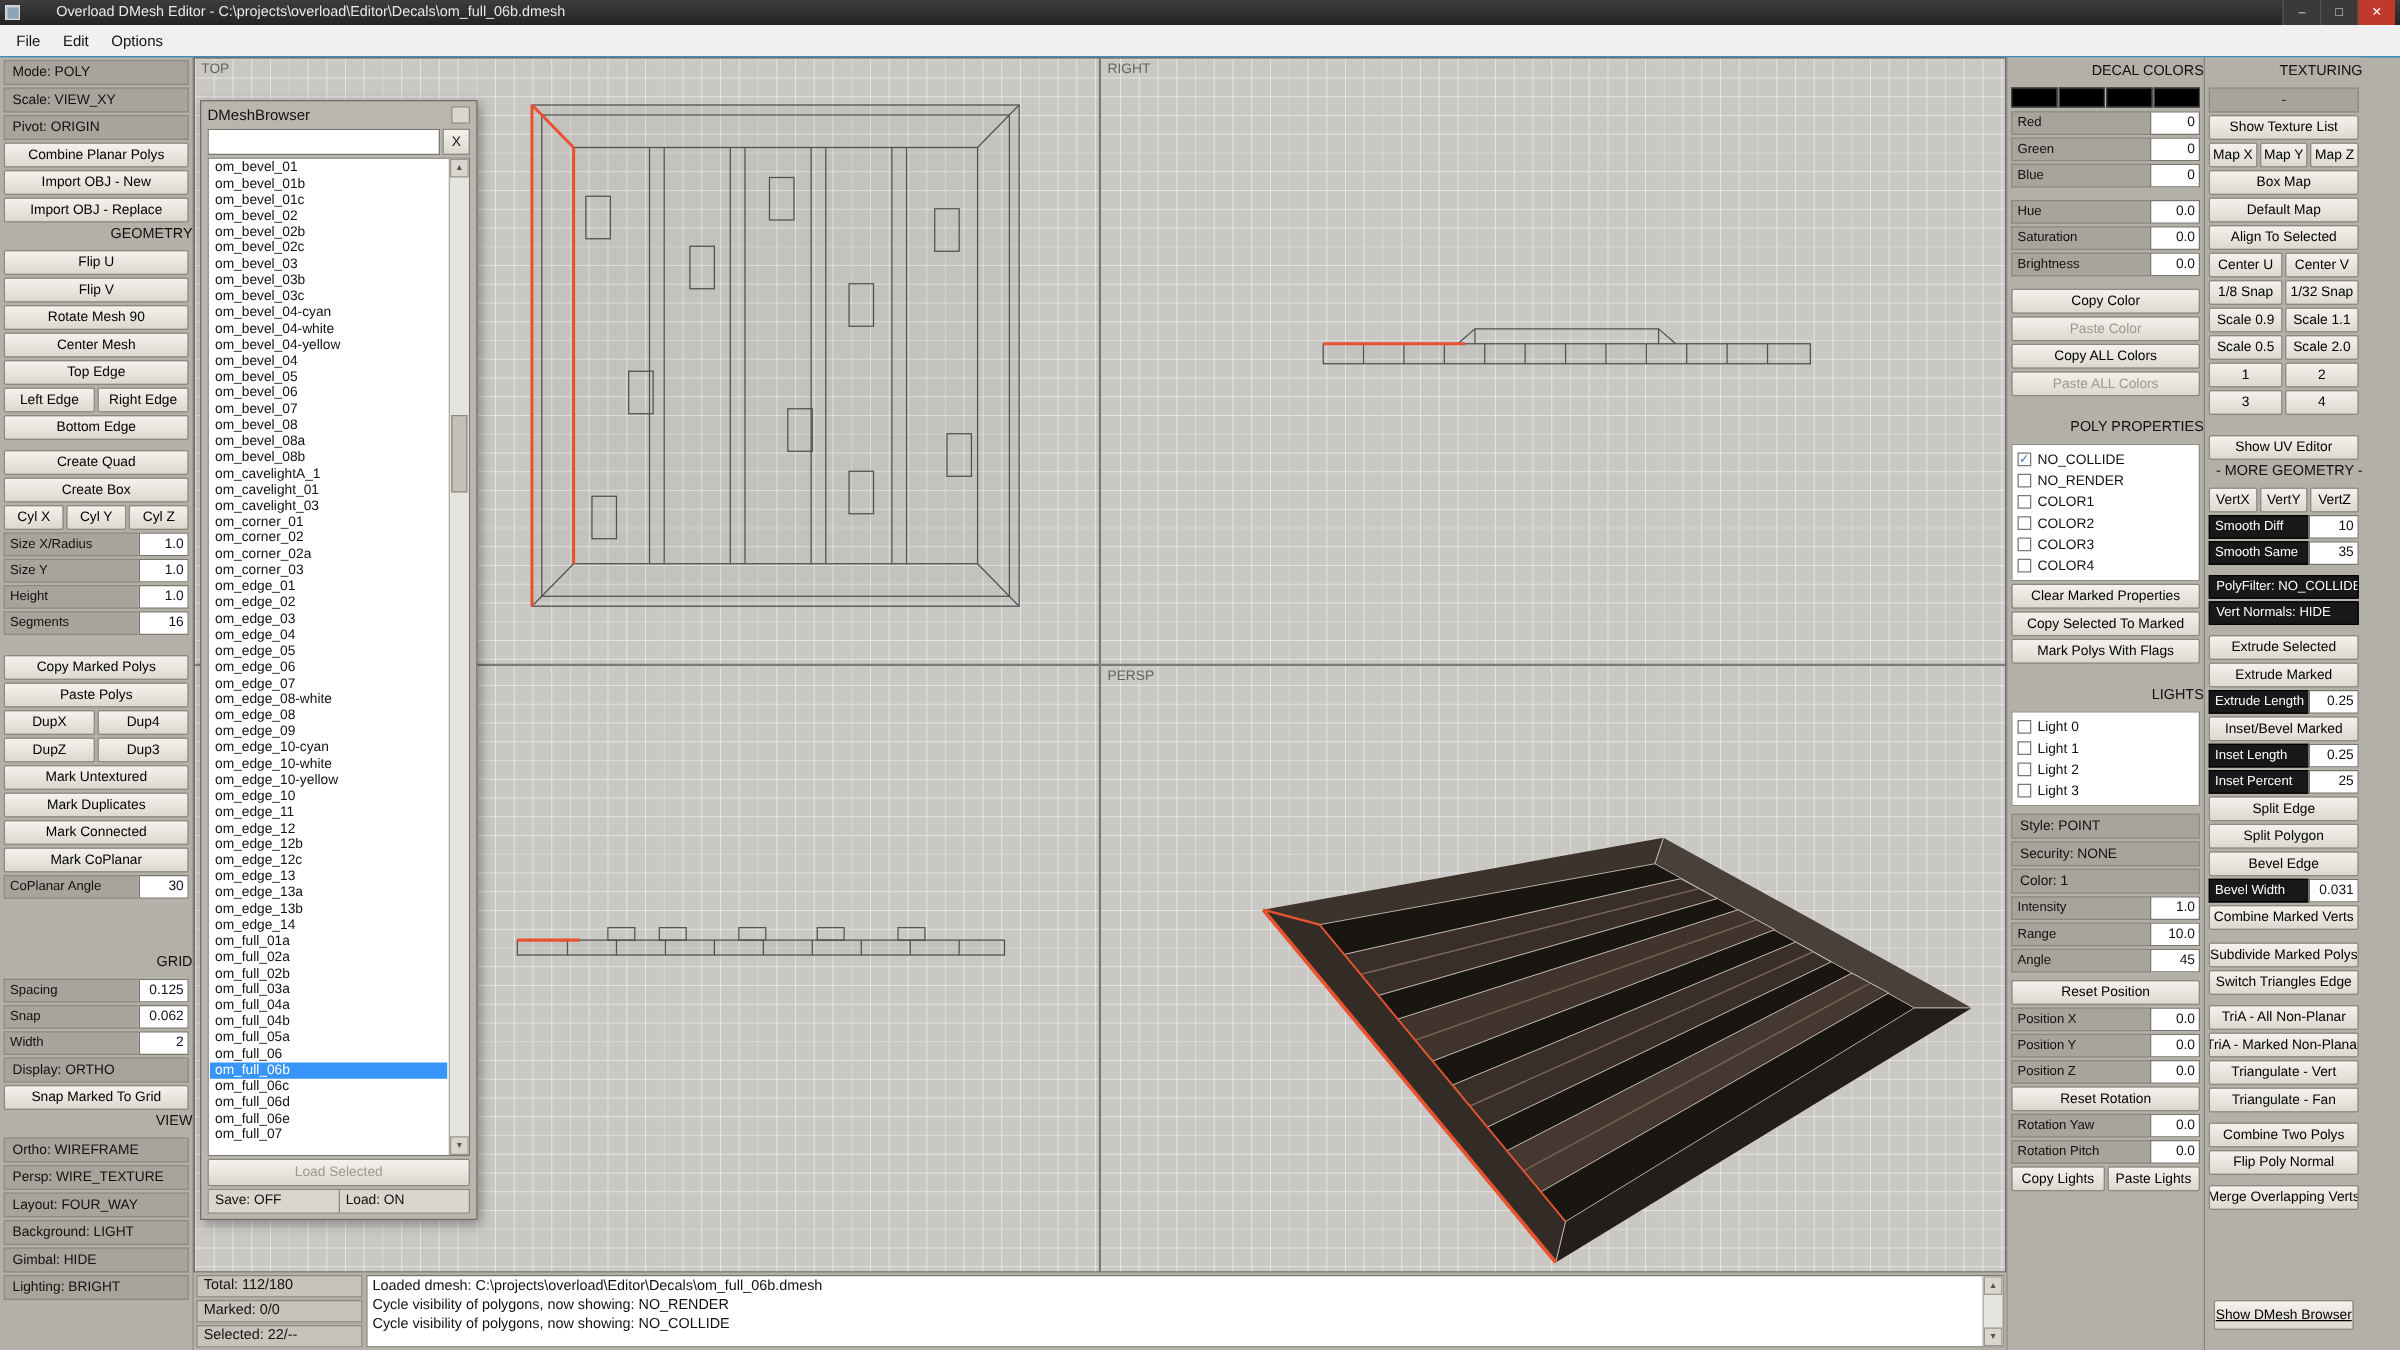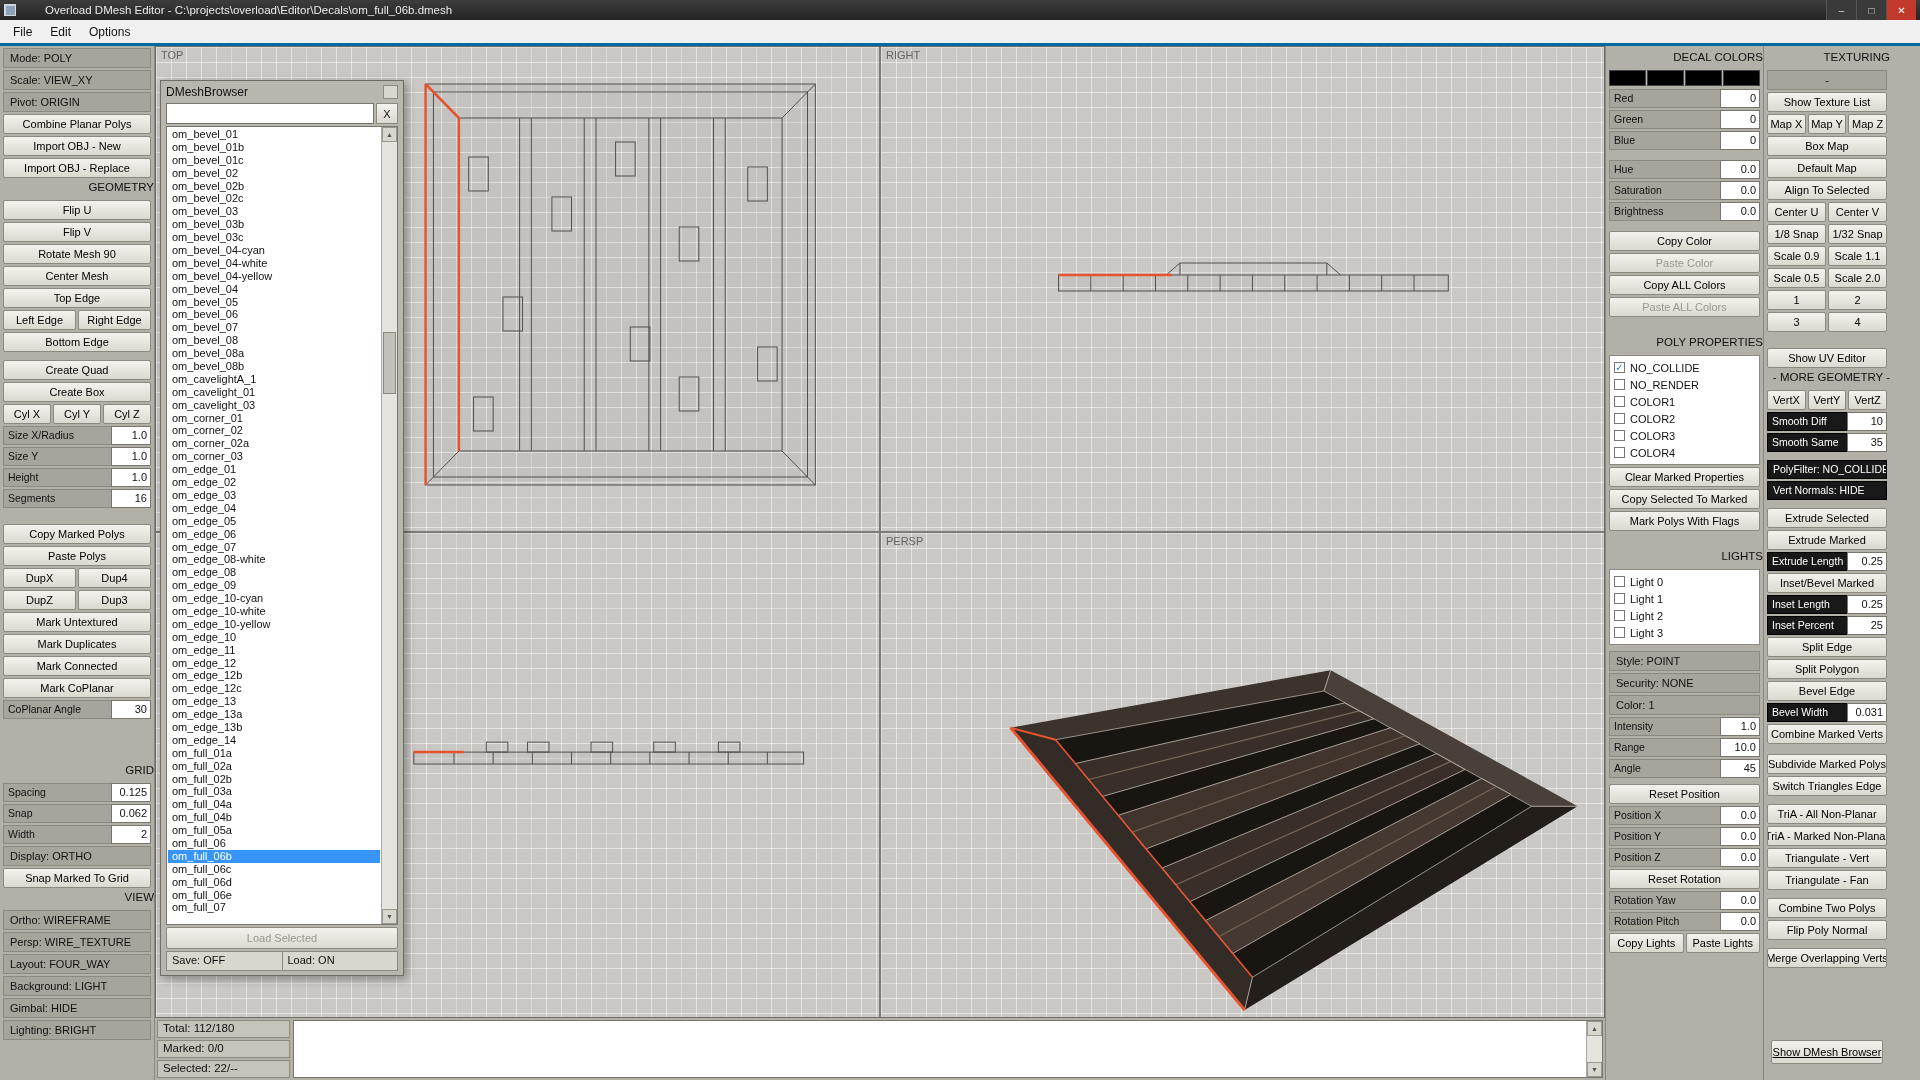--- a/index.html
+++ b/index.html
@@ -20,7 +20,7 @@
 
   
   .menubar{position:absolute;top:20px;left:0;right:0;height:26px;background:#f0f0f0;
-    border-bottom:3px solid #0369a1;display:flex;align-items:center;padding-left:4px;}
+    border-bottom:1px solid #0369a1;display:flex;align-items:center;padding-left:4px;}
   .menu-item{font-size:12px;padding:3px 9px;color:#111;}
 
   

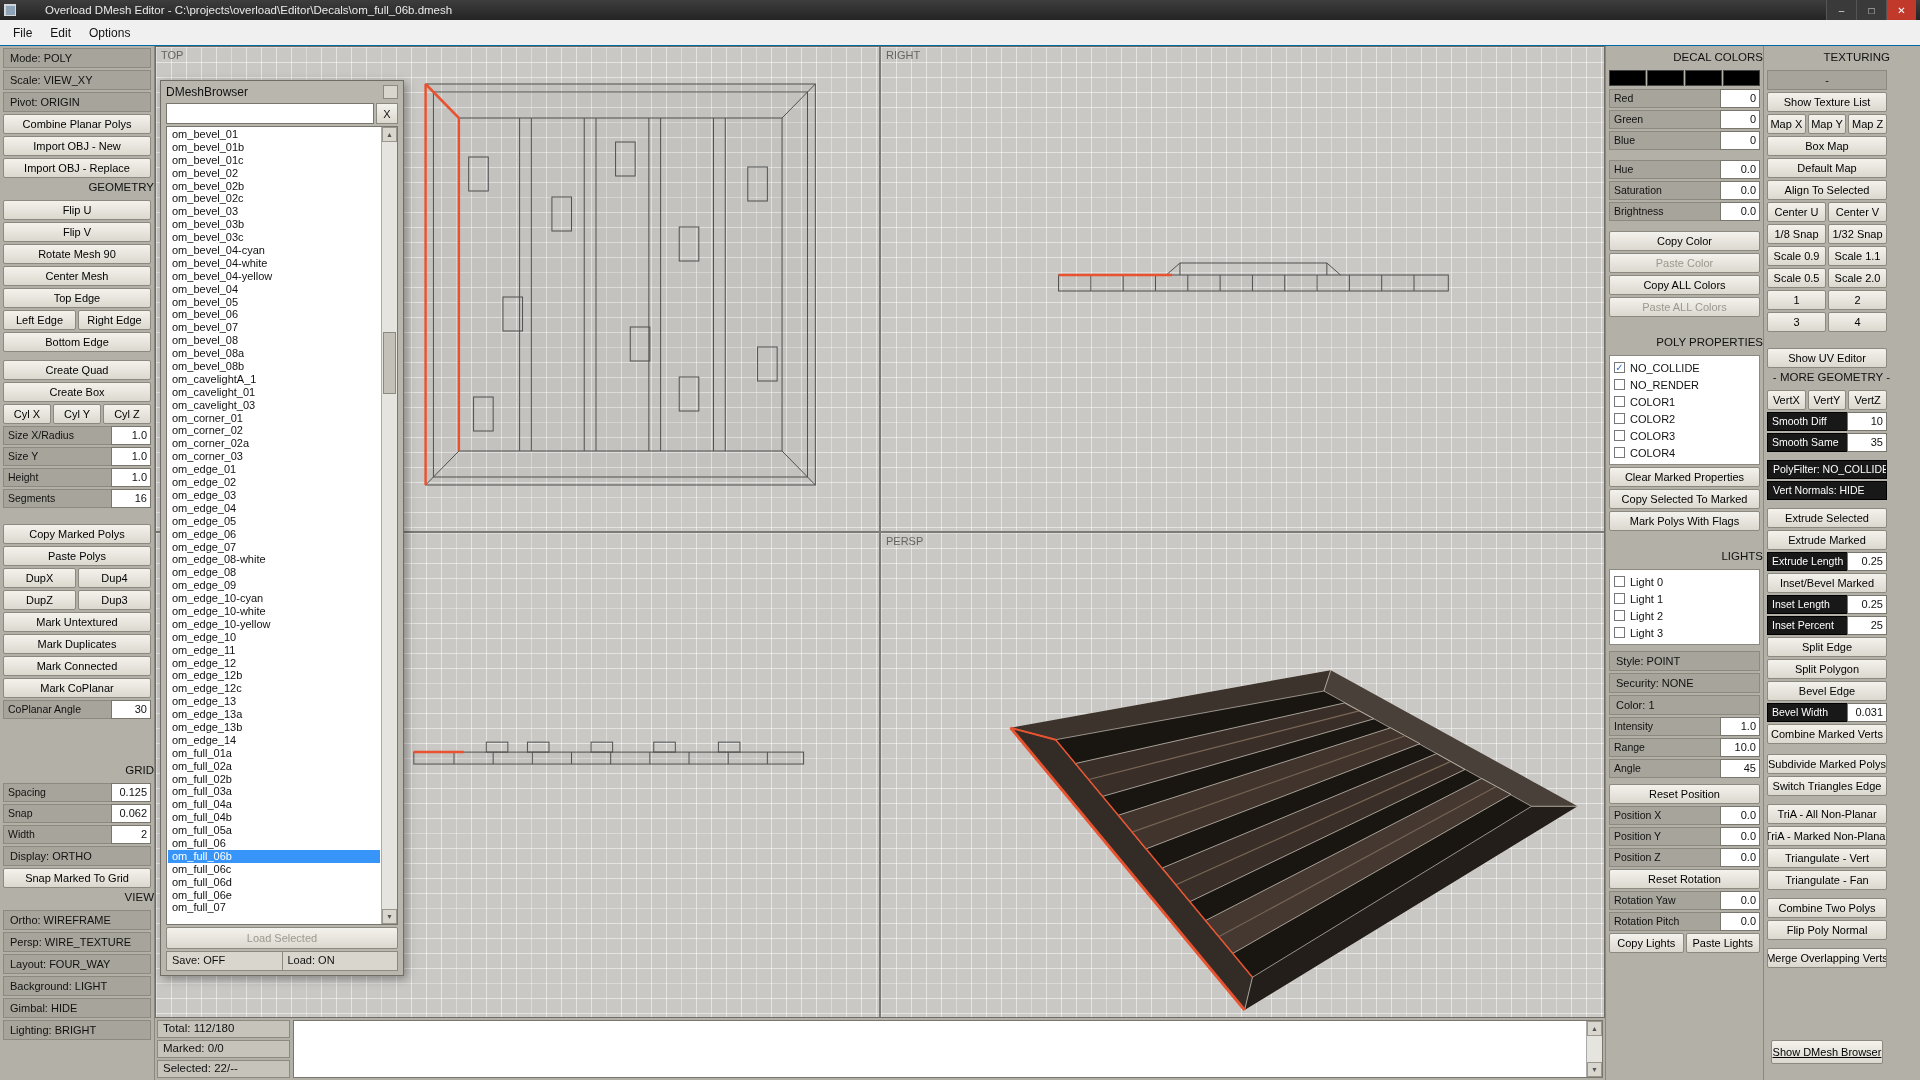--- a/index.html
+++ b/index.html
@@ -75,7 +75,7 @@
   .pane svg{width:100%;height:100%;display:block;}
 
   
-  .browser{position:absolute;left:160px;top:80px;width:244px;height:896px;background:#b9b6ad;
+  .browser{position:absolute;left:160px;top:80px;width:222px;height:896px;background:#b9b6ad;
     border:1px solid #6f6d66;box-shadow:3px 3px 9px rgba(0,0,0,.35);z-index:10;
     display:flex;flex-direction:column;padding:1px;}
   .browser-title{height:20px;display:flex;align-items:center;padding:0 4px;font-size:12px;}

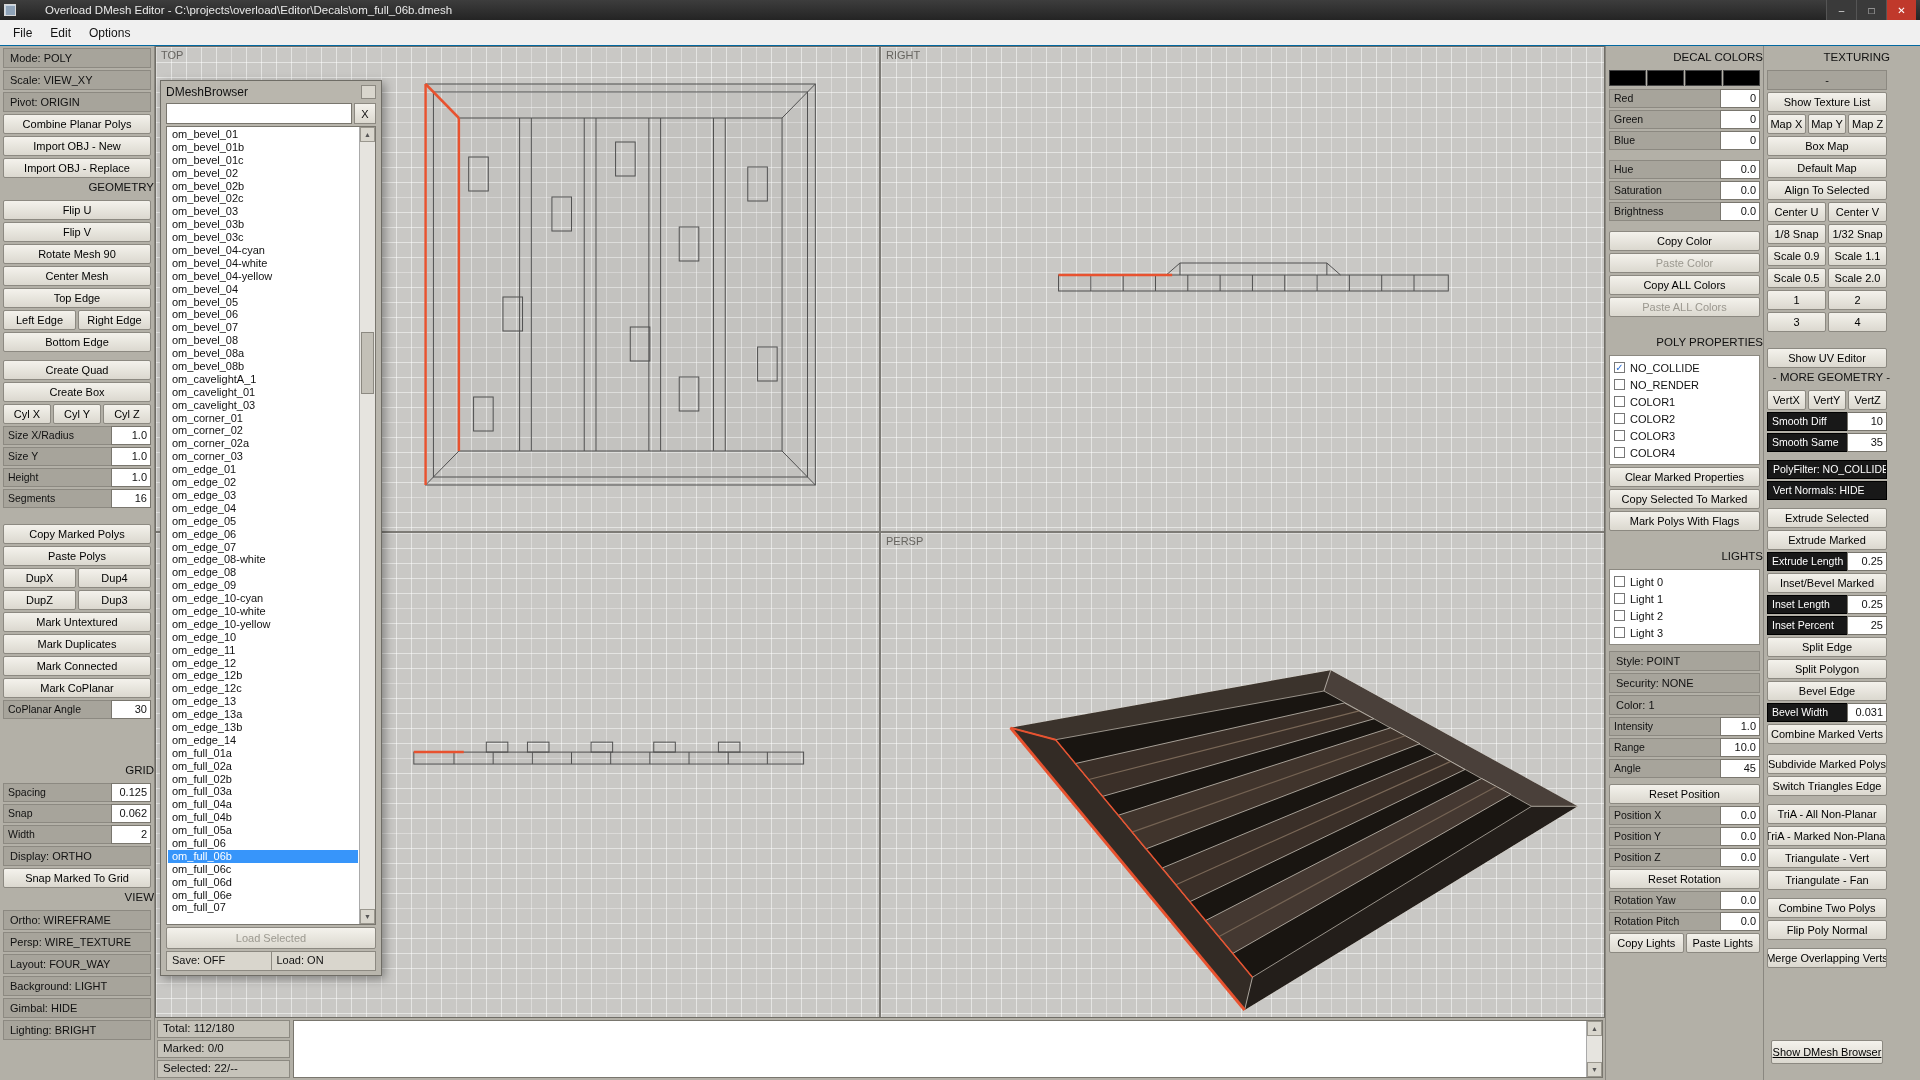--- a/index.html
+++ b/index.html
@@ -665,6 +665,11 @@
       <div class="count-box">Selected: 22/--</div>
     </div>
     <div class="log-box">
+      <div class="log-lines">
+          <div class="log-line">Loaded dmesh: C:\projects\overload\Editor\Decals\om_full_06b.dmesh</div>
+          <div class="log-line">Cycle visibility of polygons, now showing: NO_RENDER</div>
+          <div class="log-line">Cycle visibility of polygons, now showing: NO_COLLIDE</div>
+        </div>
       <div class="log-scrollbar">
         <div class="sb-btn">▲</div>
         <div class="sb-btn bottom">▼</div>

